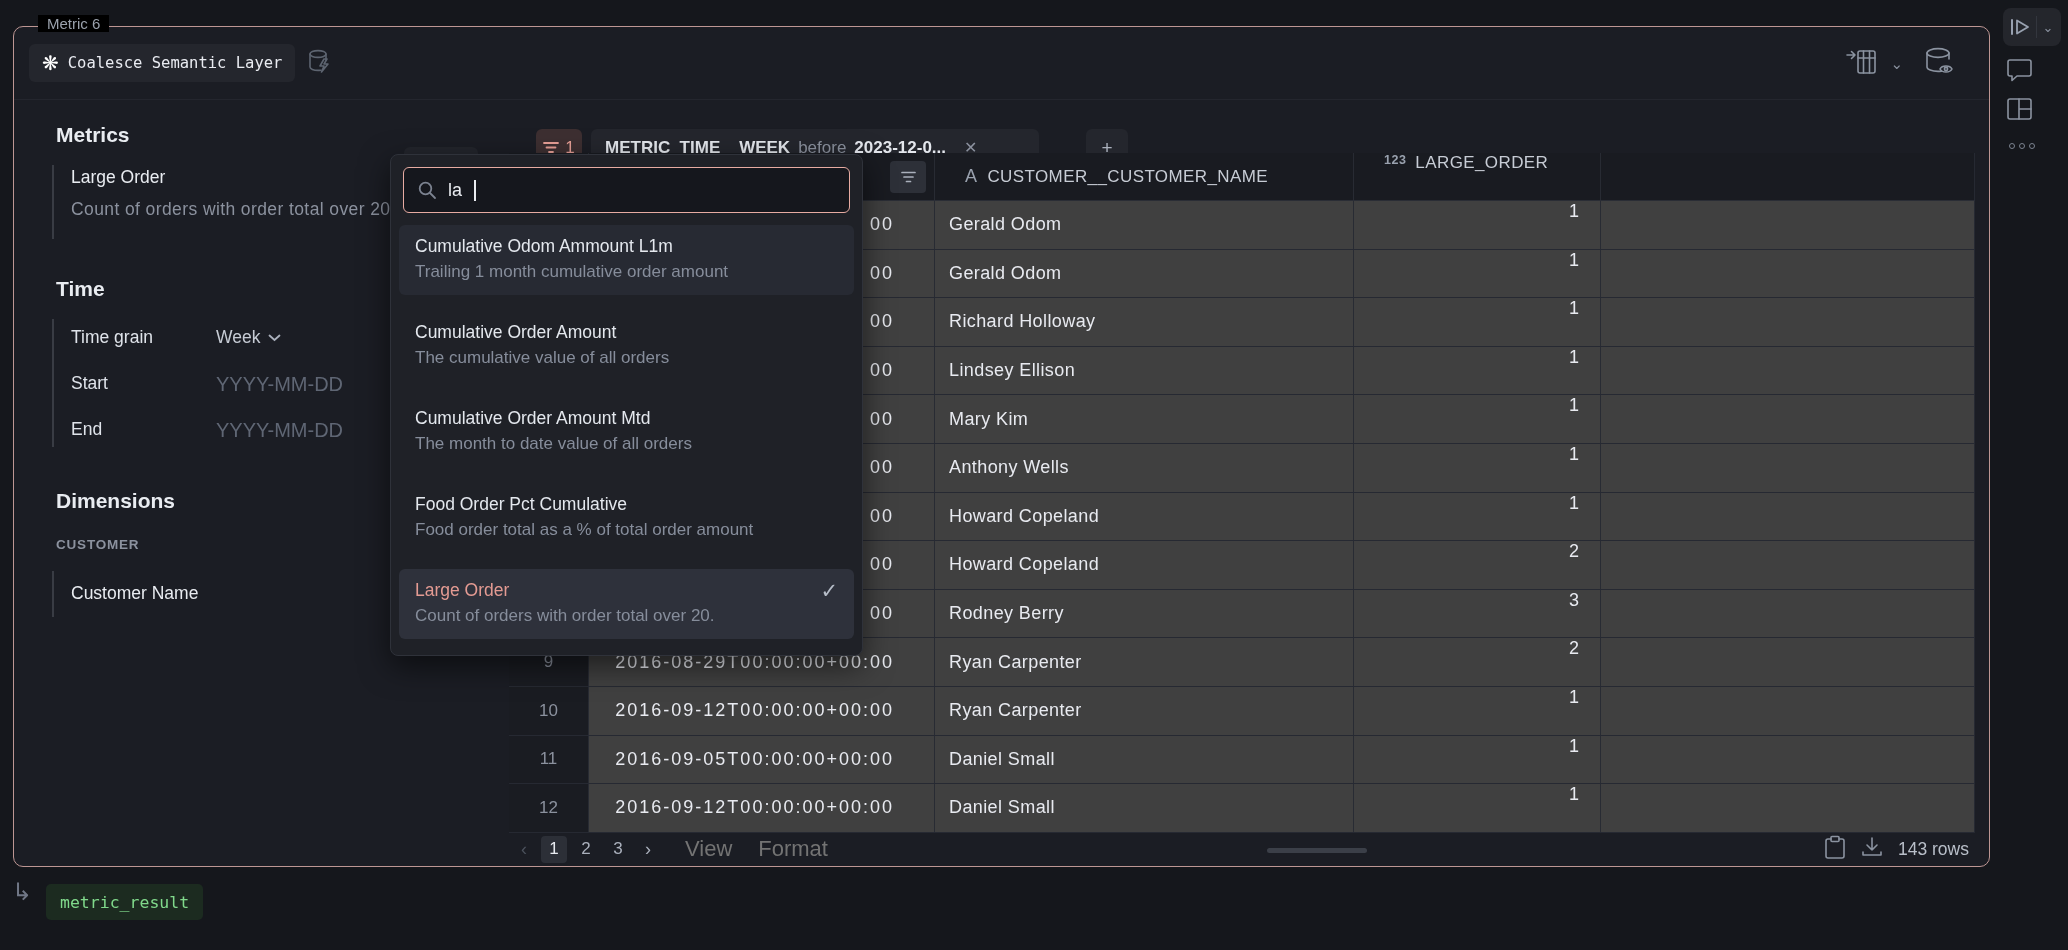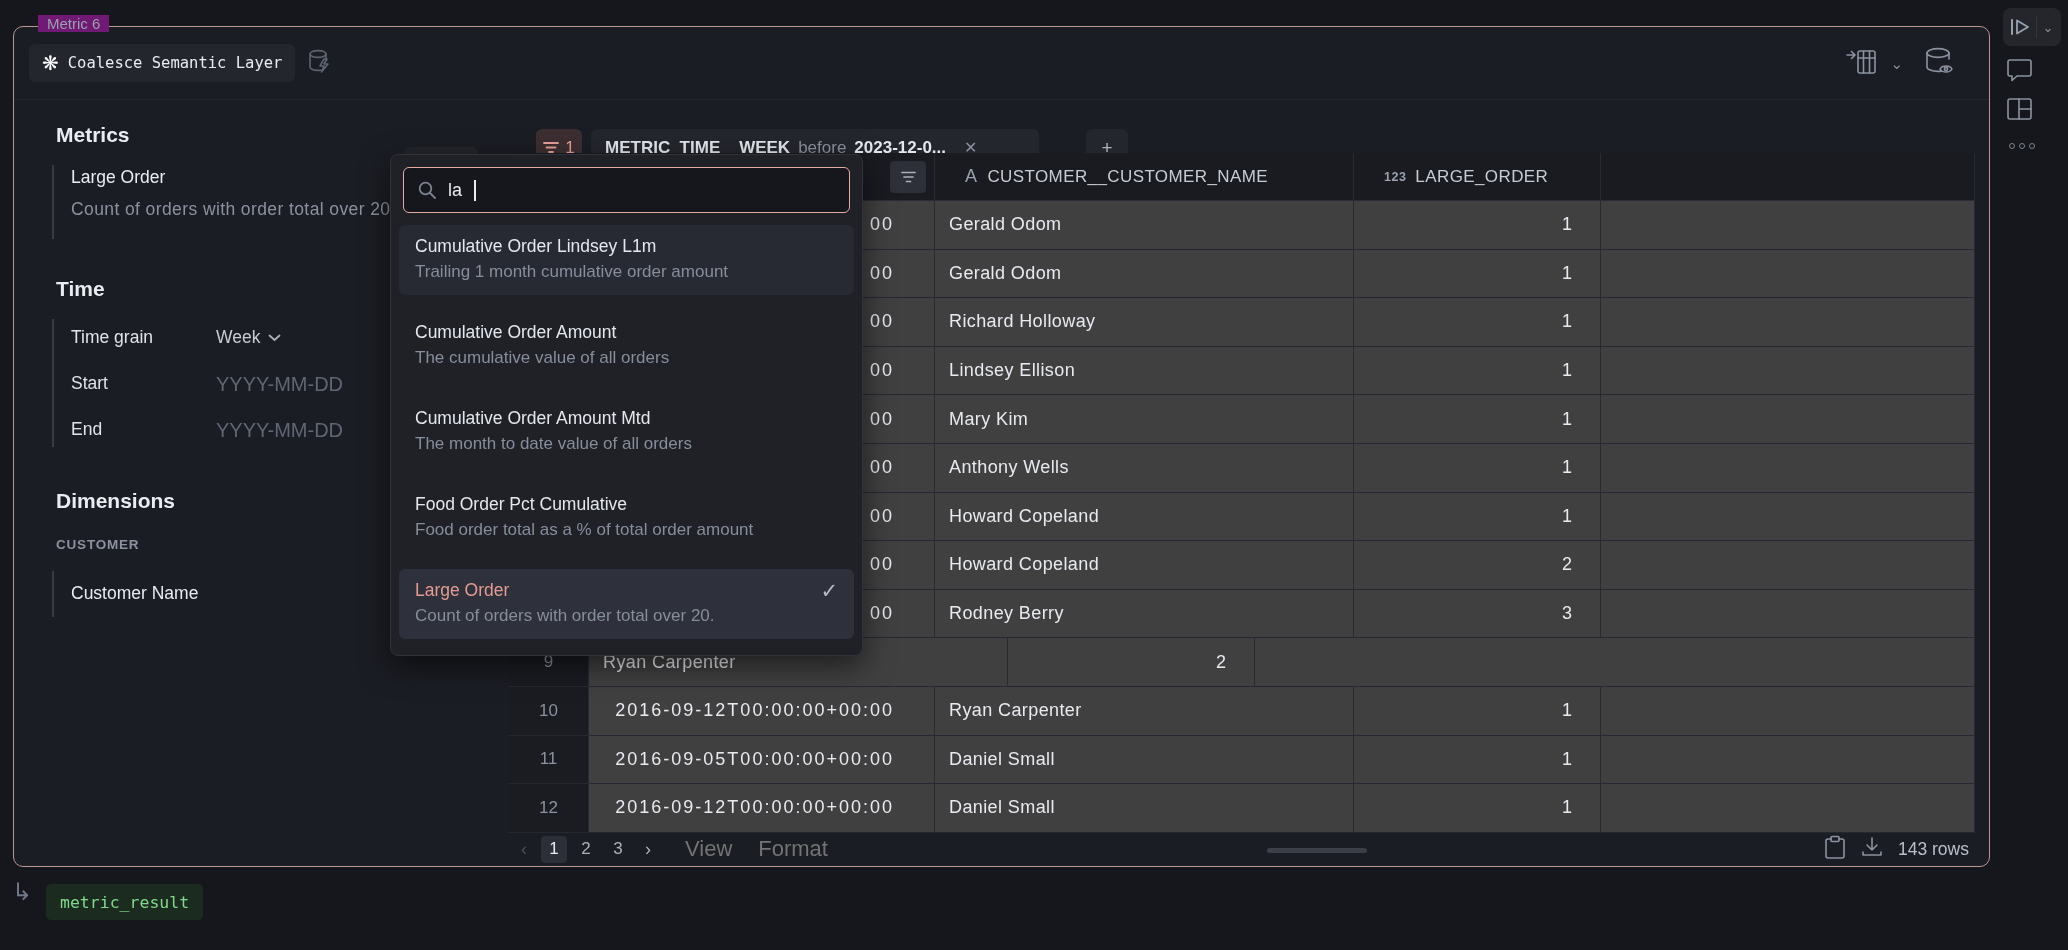--- a/index.html
+++ b/index.html
@@ -10,7 +10,7 @@
   .cell { position:absolute; left:13px; top:26px; width:1977px; height:841px;
     background:#1b1d24; border:1.5px solid #bd9693; border-radius:10px; }
   .cell-legend { position:absolute; top:-12px; left:24px; padding:0 9px;
-    background:#701a75; color:#9aa1ac; font-size:15px; }
+    background:#000000; color:#9aa1ac; font-size:15px; }
 
   
   .cell-header { position:absolute; left:0; top:0; right:0; height:73px;

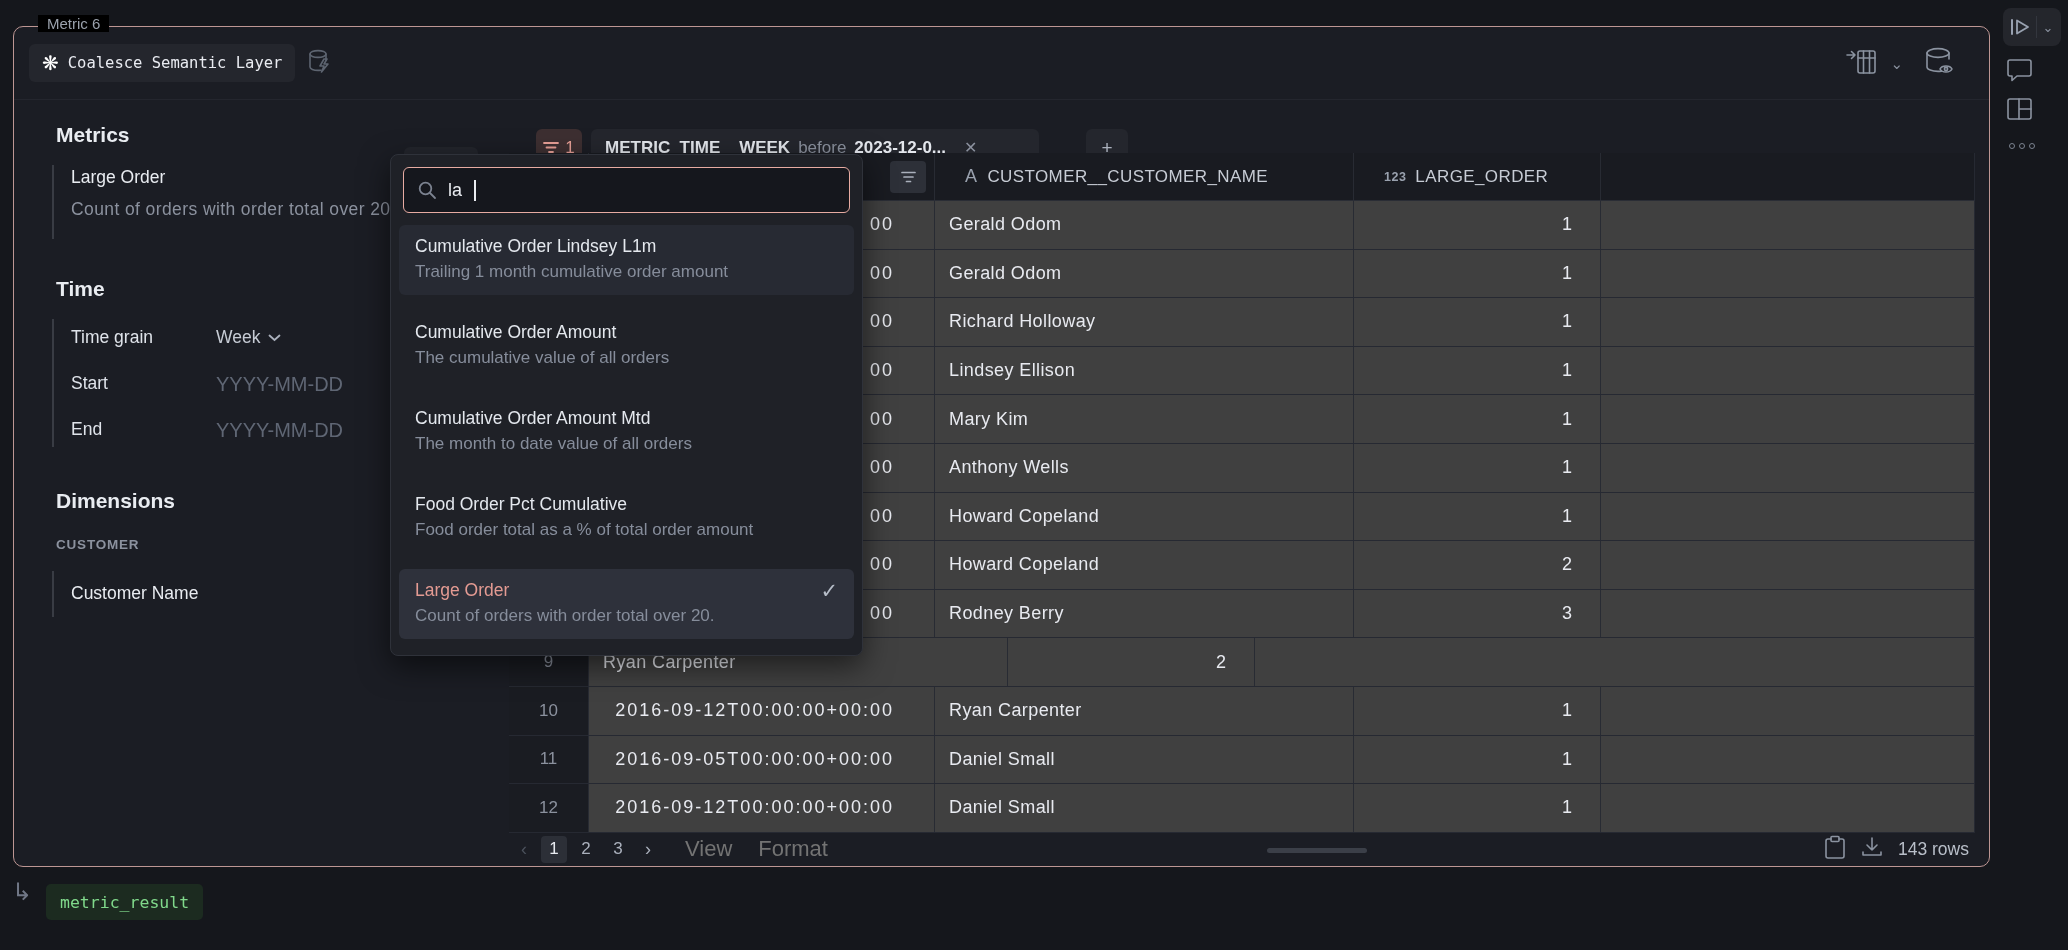--- a/index.html
+++ b/index.html
@@ -56,7 +56,7 @@
   .col-num   { width:80px;  background:#1a1c22; border-right:1px solid #282b33; display:flex; align-items:center; justify-content:center; color:#8b919e; font-size:17px; }
   .col-date  { width:346px; border-right:1px solid #282b33; display:flex; align-items:center; justify-content:flex-end; padding-right:40px; font-size:18px; letter-spacing:2px; white-space:nowrap; overflow:hidden; }
   .col-cust  { width:419px; border-right:1px solid #282b33; display:flex; align-items:center; padding-left:14px; font-size:18px; letter-spacing:.4px; }
-  .col-val   { width:247px; border-right:1px solid #282b33; display:flex; align-items:center; justify-content:flex-end; padding-right:28px; font-size:18px; }
+  .col-val   { width:247px; border-right:1px solid #282b33; display:flex; justify-content:flex-end; padding-right:21px; font-size:18px; }
   .col-rest  { flex:1; border-right:1px solid #262932; }
   .thead .col-num { background:#191b21; }
   .th-label { color:#c7ccd5; font-size:17px; letter-spacing:.4px; white-space:nowrap; }

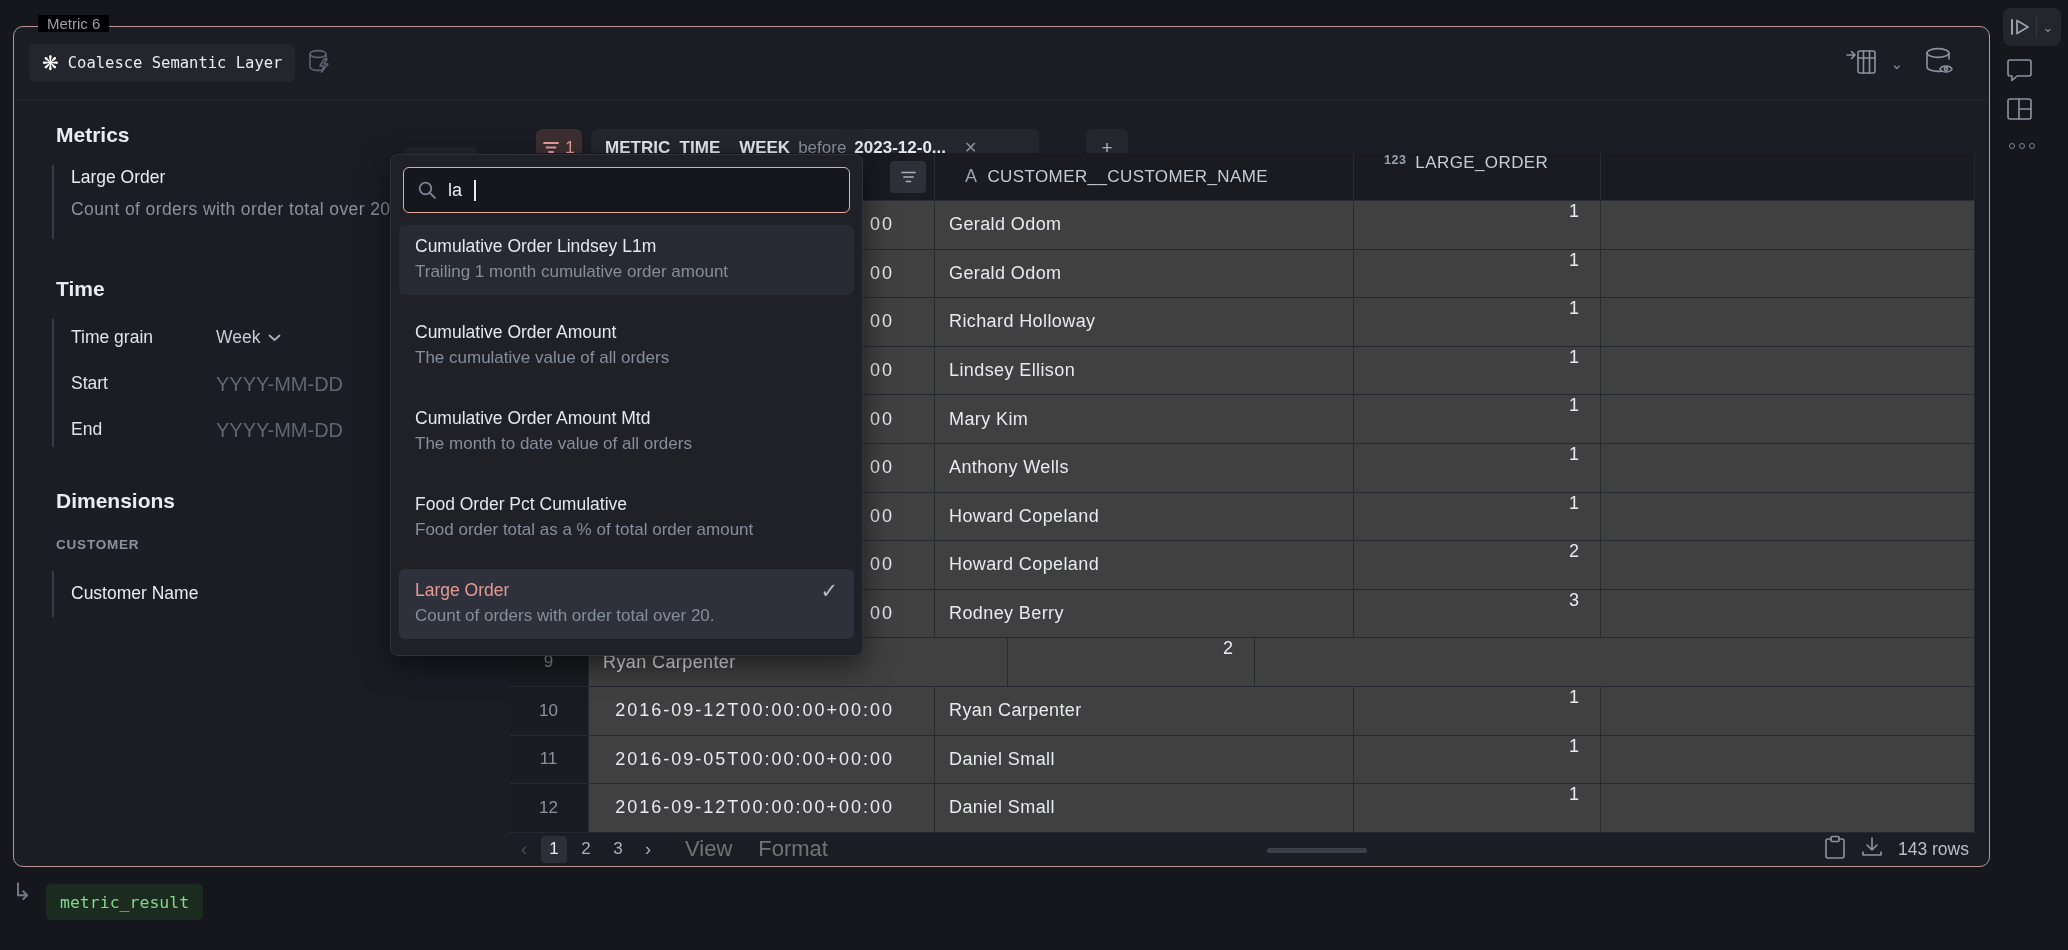--- a/index.html
+++ b/index.html
@@ -363,7 +363,7 @@
   </div>
   <div class="dd-items" id="dd-items">
   <div class="dd-item hover">
-    <div class="dd-title">Cumulative Order Lindsey L1m</div>
+    <div class="dd-title">Cumulative Odom Ammount L1m</div>
     <div class="dd-desc">Trailing 1 month cumulative order amount</div>
 
   </div>

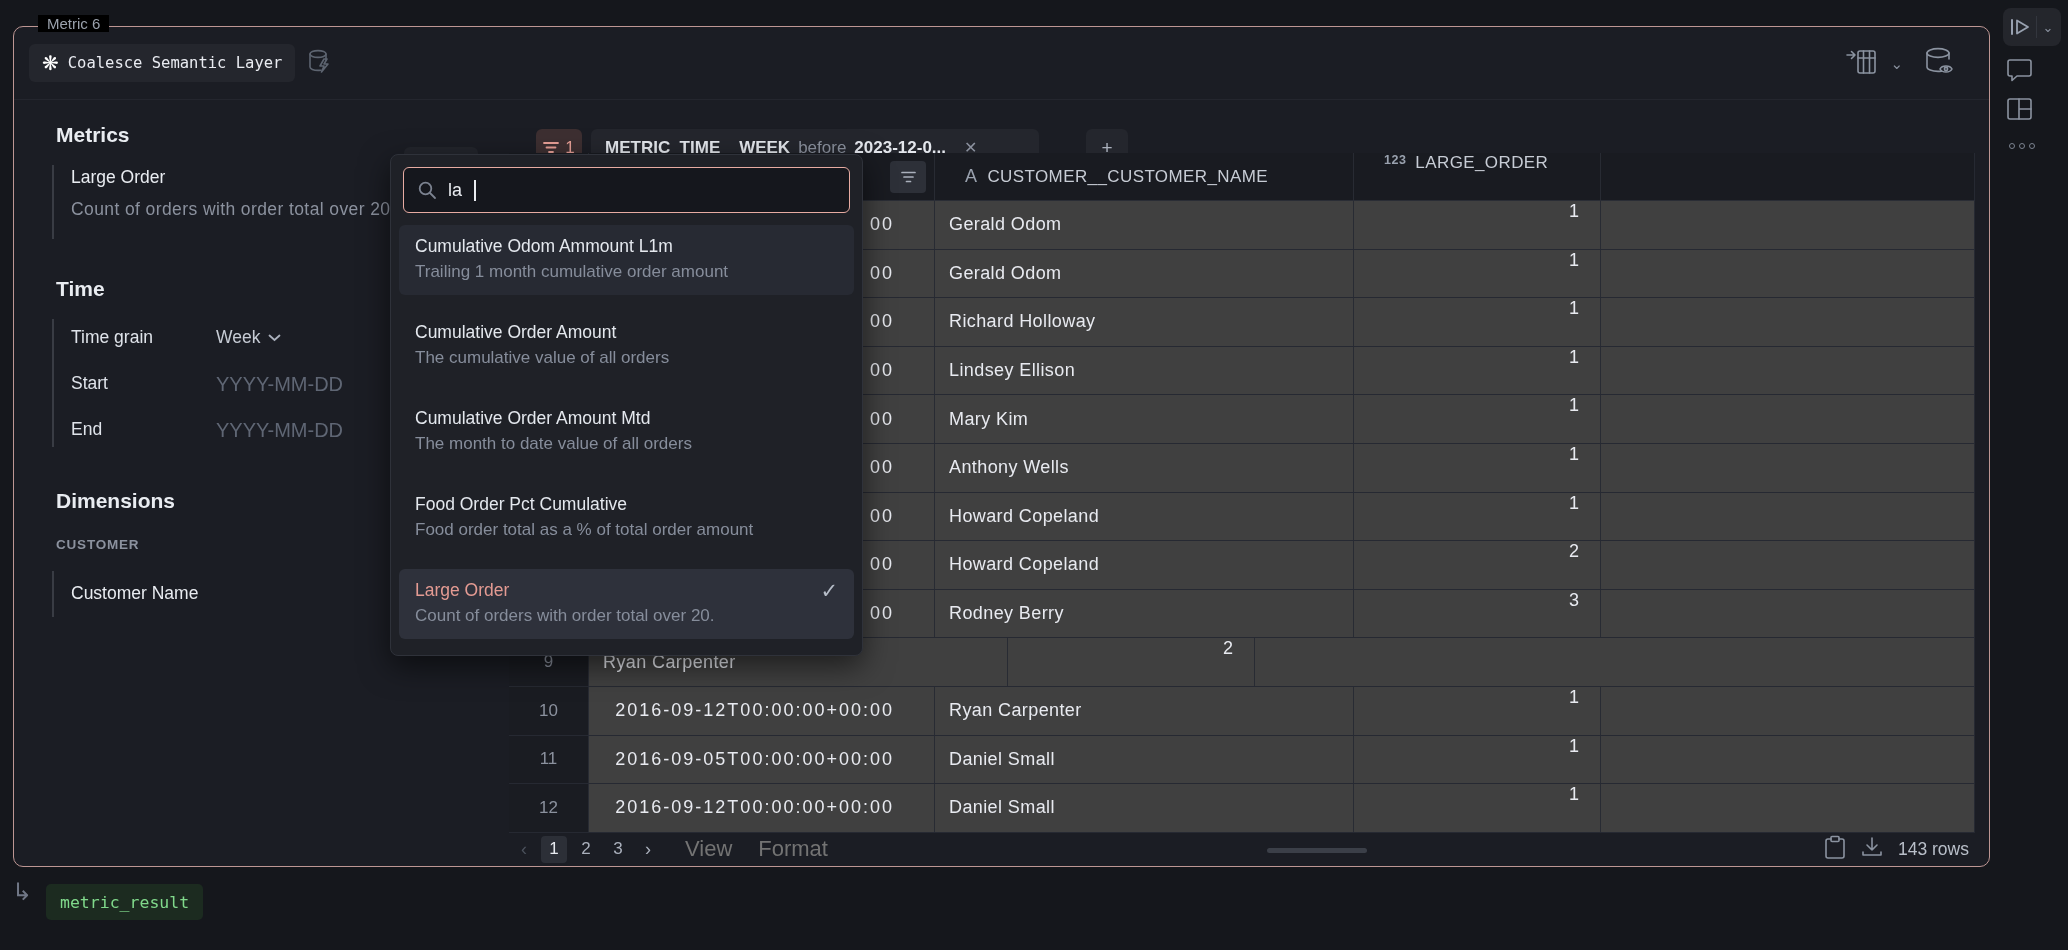--- a/index.html
+++ b/index.html
@@ -293,6 +293,7 @@
 
   <div class="trow">
     <div class="col-num">9</div>
+    <div class="col-date">2016-08-29T00:00:00+00:00</div>
     <div class="col-cust">Ryan Carpenter</div>
     <div class="col-val">2</div>
     <div class="col-rest"></div>

